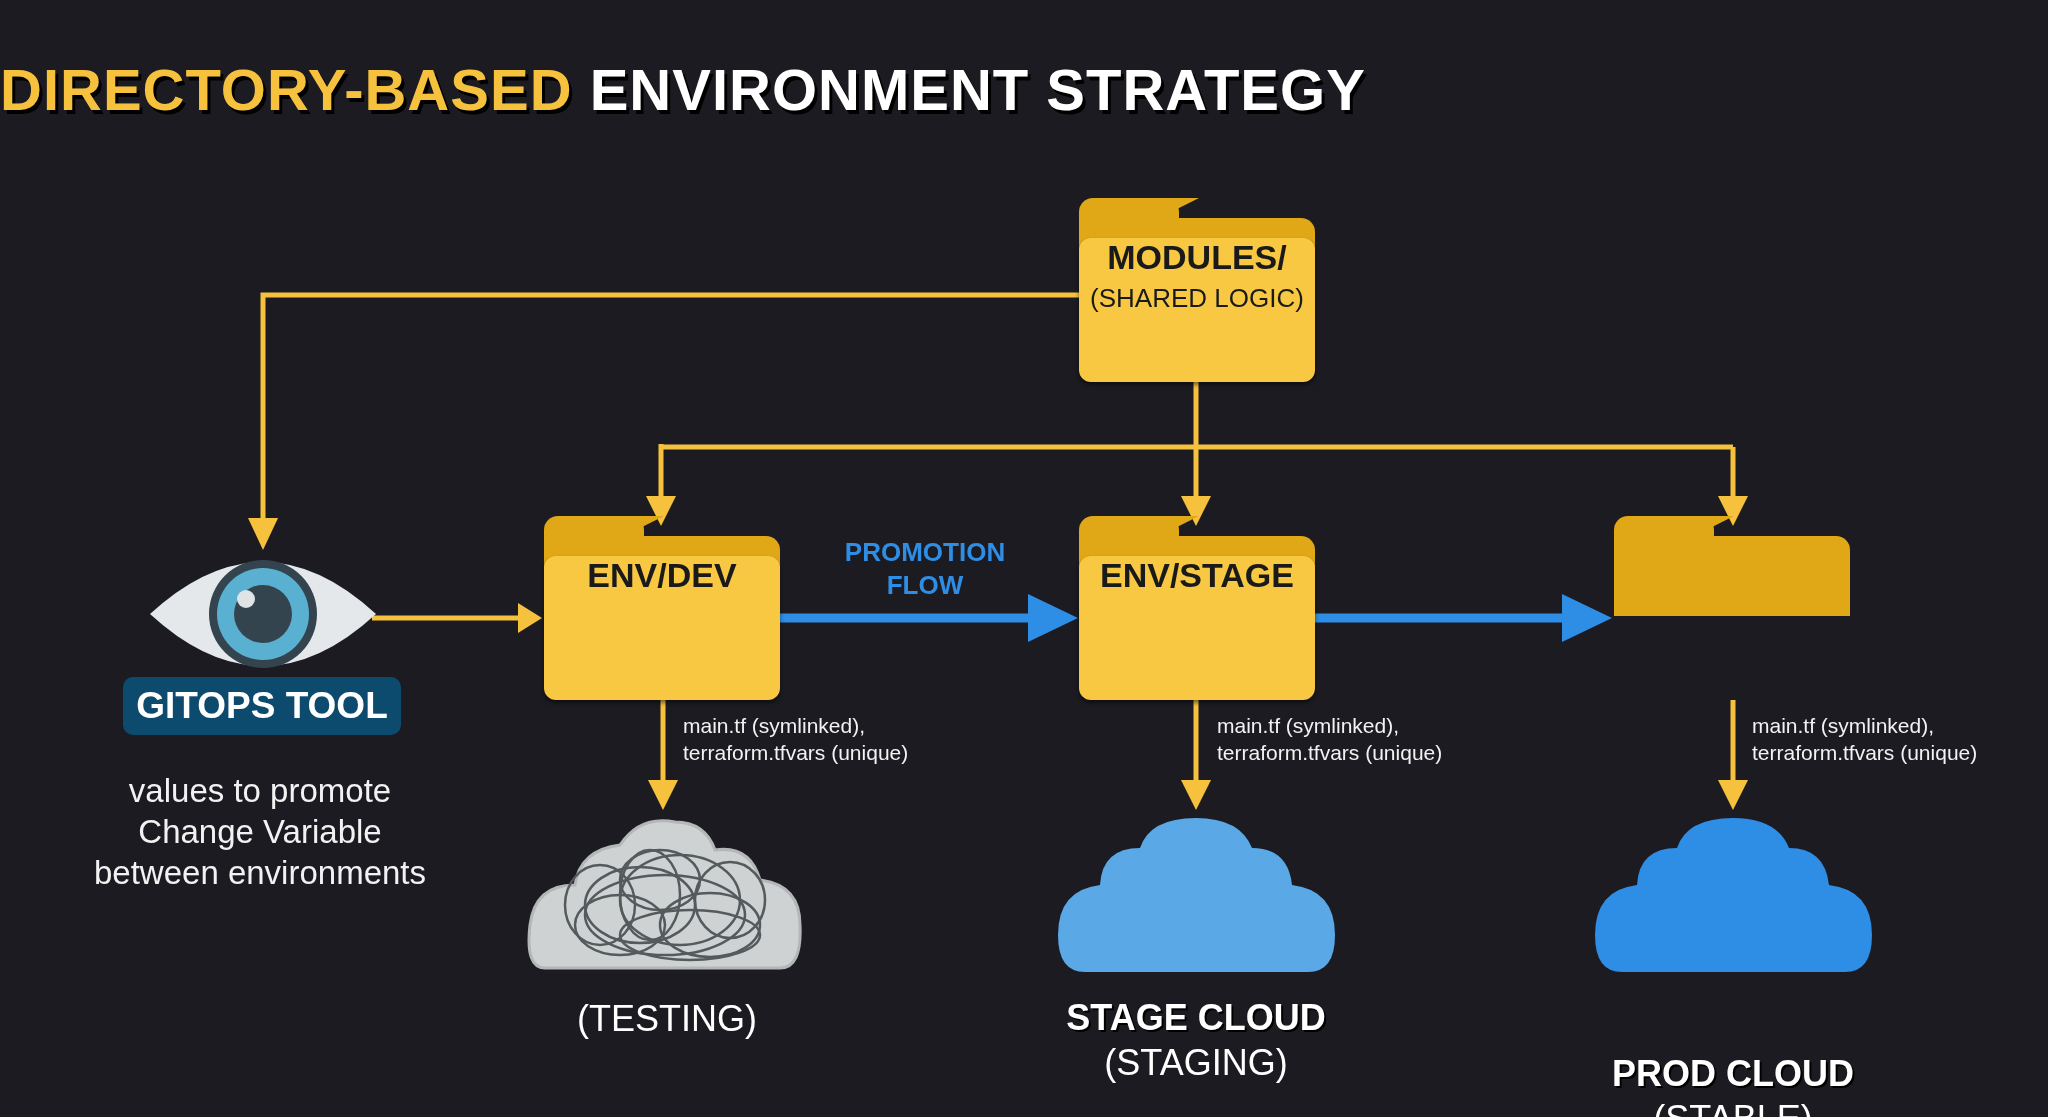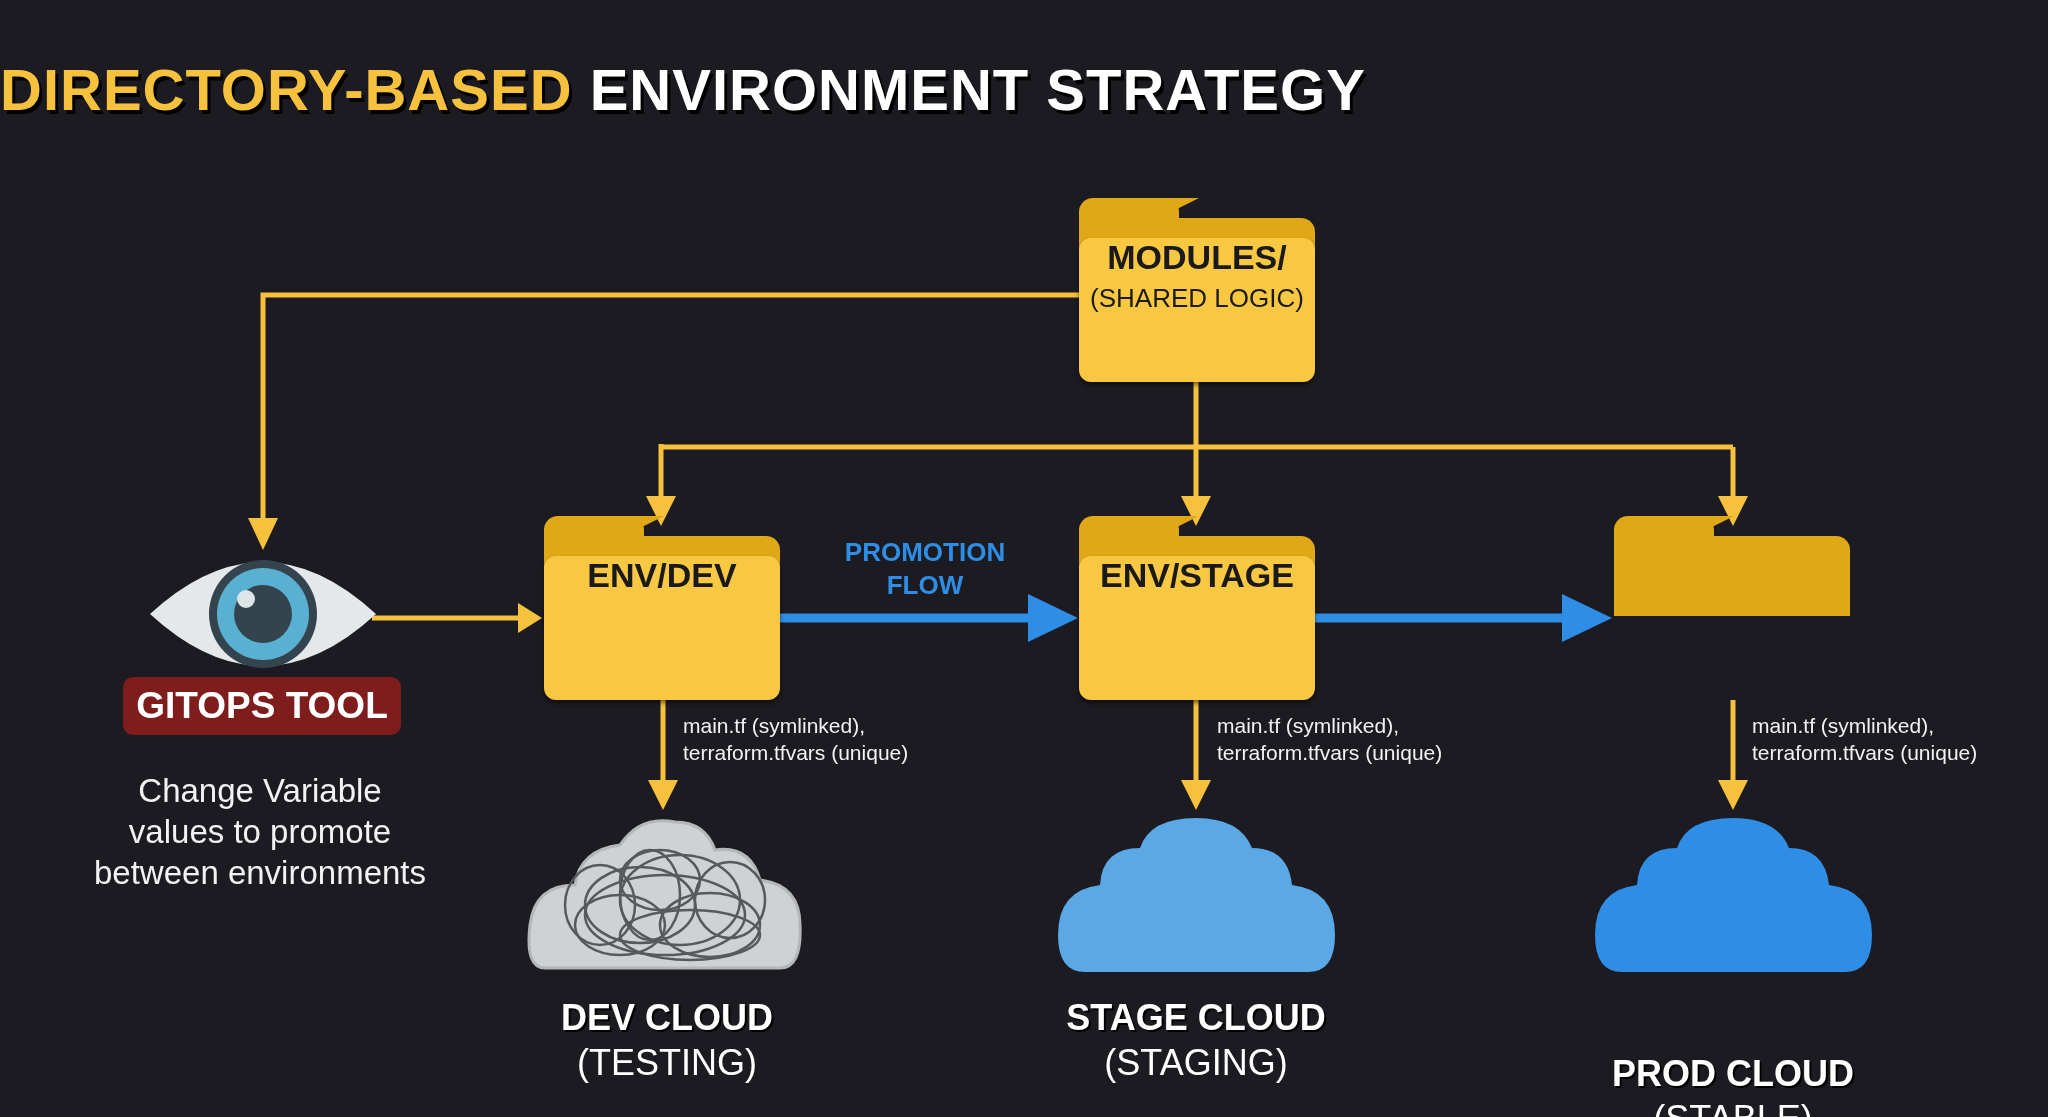--- a/index.html
+++ b/index.html
@@ -47,7 +47,7 @@
            color:#2e8de4; font-size:26px; font-weight:bold; line-height:33px; }
   .gitops {
     position:absolute; left:123px; top:677px; width:278px; height:58px;
-    background:#7f1d1d; border-radius:10px; color:#fff;
+    background:#0c4a6e; border-radius:10px; color:#fff;
     font-size:37px; font-weight:bold; text-align:center; line-height:58px;
   }
   .gitnote { position:absolute; left:60px; top:770px; width:400px; text-align:center;

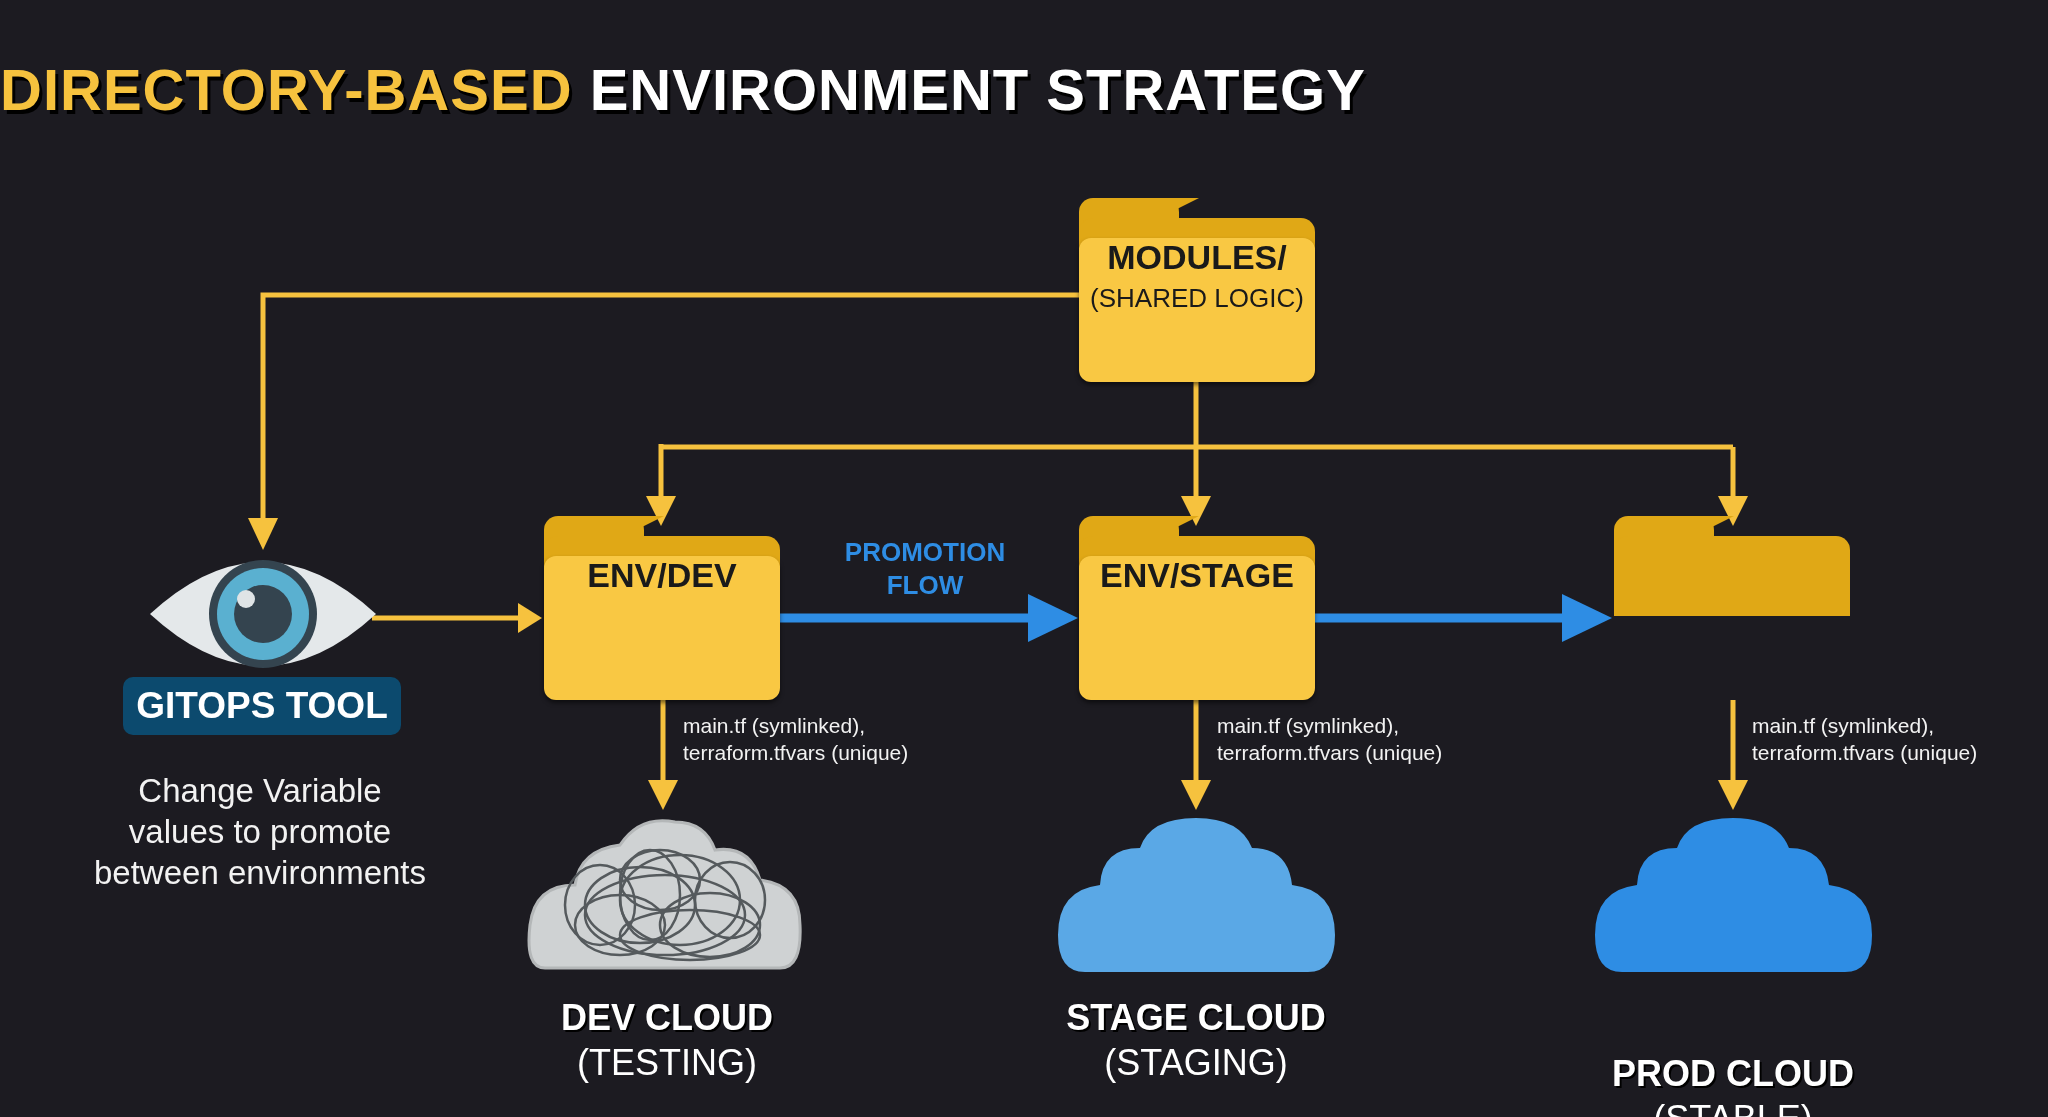--- a/index.html
+++ b/index.html
@@ -178,8 +178,8 @@
 
 <div class="gitops">GITOPS TOOL</div>
 <div class="gitnote">
+  <div>values to promote</div>
   <div>Change Variable</div>
-  <div>values to promote</div>
   <div>between environments</div>
 </div>
 

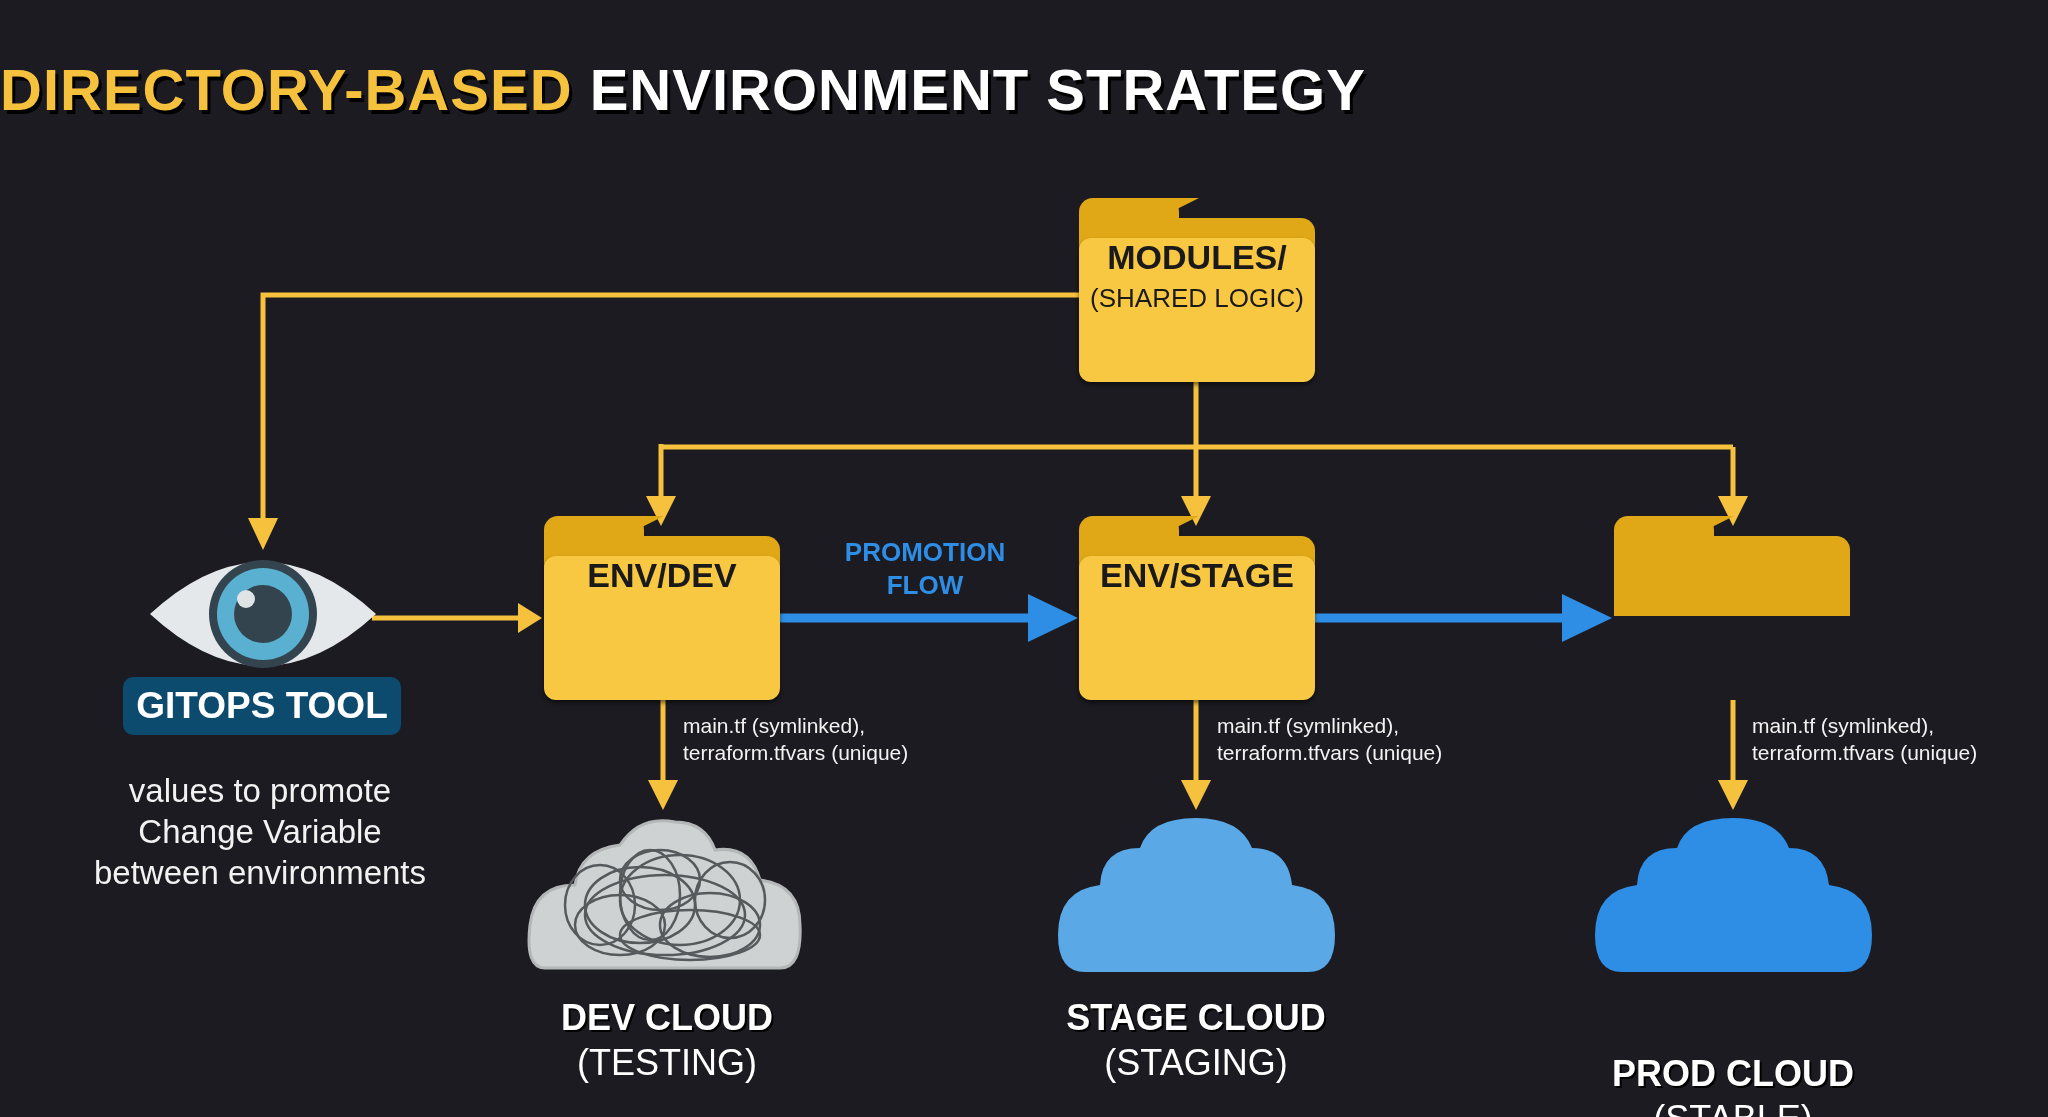--- a/index.html
+++ b/index.html
@@ -184,7 +184,6 @@
 </div>
 
 <div class="cloudlbl" style="left:507px;top:996px;">
-  <div class="n">DEV CLOUD</div>
   <div class="s">(TESTING)</div>
 </div>
 <div class="cloudlbl" style="left:1036px;top:996px;">

